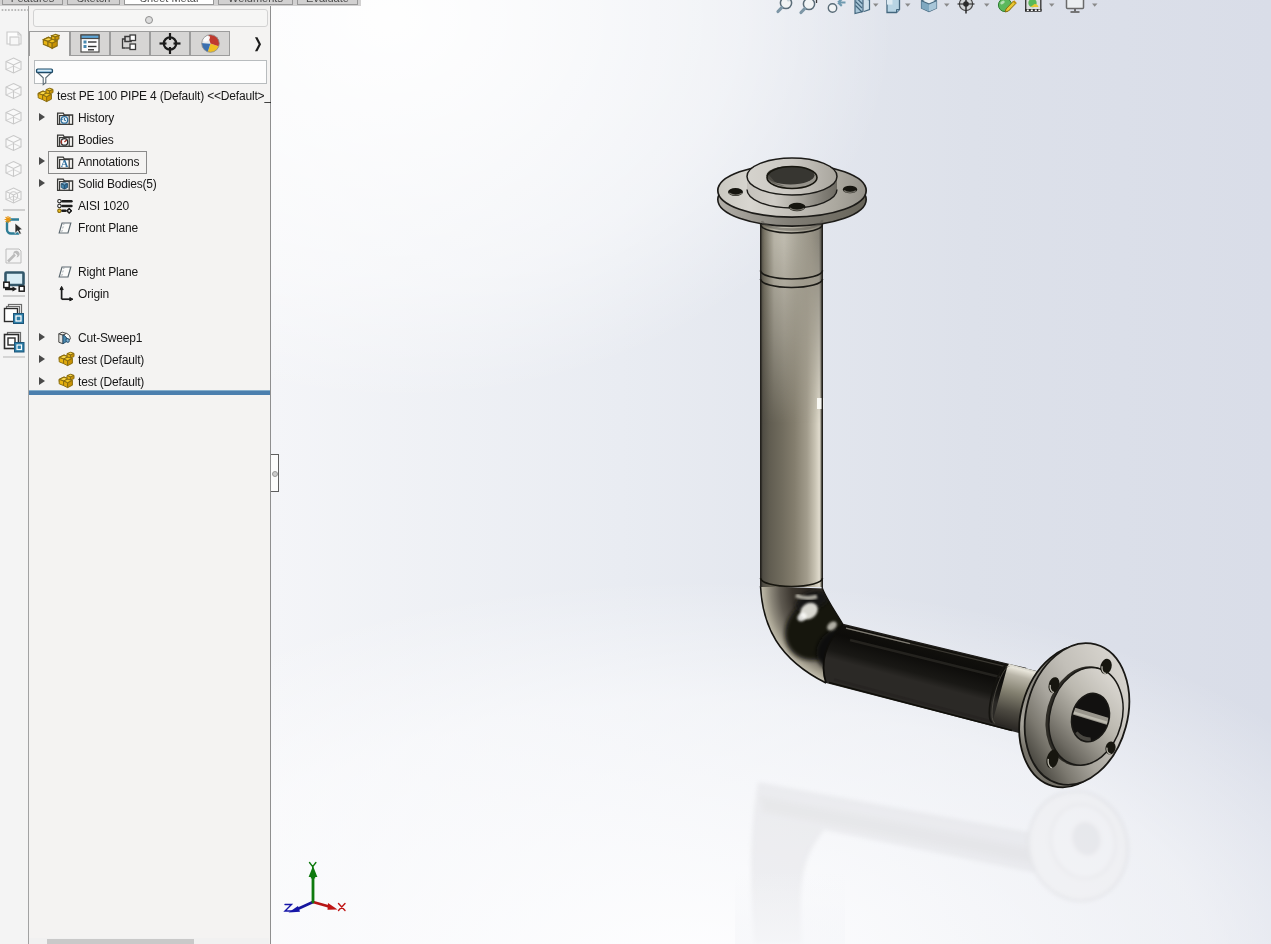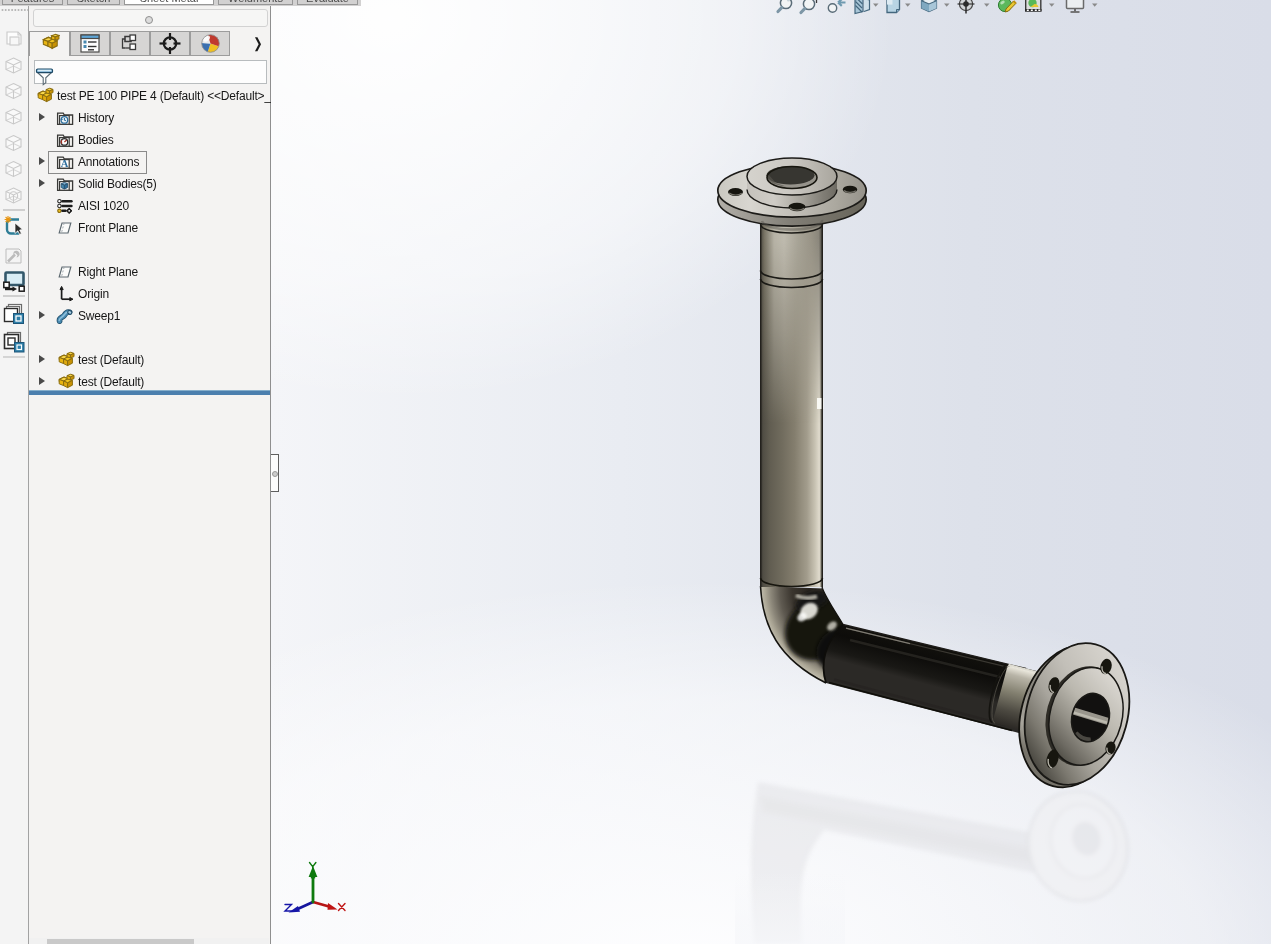--- a/index.html
+++ b/index.html
@@ -336,18 +336,6 @@
         </svg>
         <div class="lbl" style="top:4px">Origin</div>
       </div>
-<div class="trow" style="top:300px">
-        <div class="arr"></div>
-        <svg class="tic" width="19" height="19" style="top:1.5px">
-          <g transform="translate(0,0)">
-<path d="M3.6,14.2 C2.6,10.4 6.8,10.8 8.4,8.2 C9.8,5.8 11.2,4.4 13.6,5.2" fill="none" stroke="#1e4a66" stroke-width="5.6" stroke-linecap="round"></path>
-<path d="M3.6,14.2 C2.6,10.4 6.8,10.8 8.4,8.2 C9.8,5.8 11.2,4.4 13.6,5.2" fill="none" stroke="#4889b0" stroke-width="4.2" stroke-linecap="round"></path>
-<path d="M3.2,13.4 C3.0,11.0 6.4,10.4 8.0,8.0 C9.2,6.2 10.4,4.8 12.6,5.0" fill="none" stroke="#8fc0dc" stroke-width="1.5" stroke-linecap="round"></path>
-<ellipse cx="13.8" cy="5.4" rx="2.1" ry="1.7" fill="#a8cde2" stroke="#1e4a66" stroke-width="1" transform="rotate(20 13.8 5.4)"></ellipse>
-</g>
-        </svg>
-        <div class="lbl" style="top:4px">Sweep1</div>
-      </div>
 <div class="trow" style="top:344px">
         <div class="arr"></div>
         <svg class="tic" width="19" height="19" style="top:1.5px">

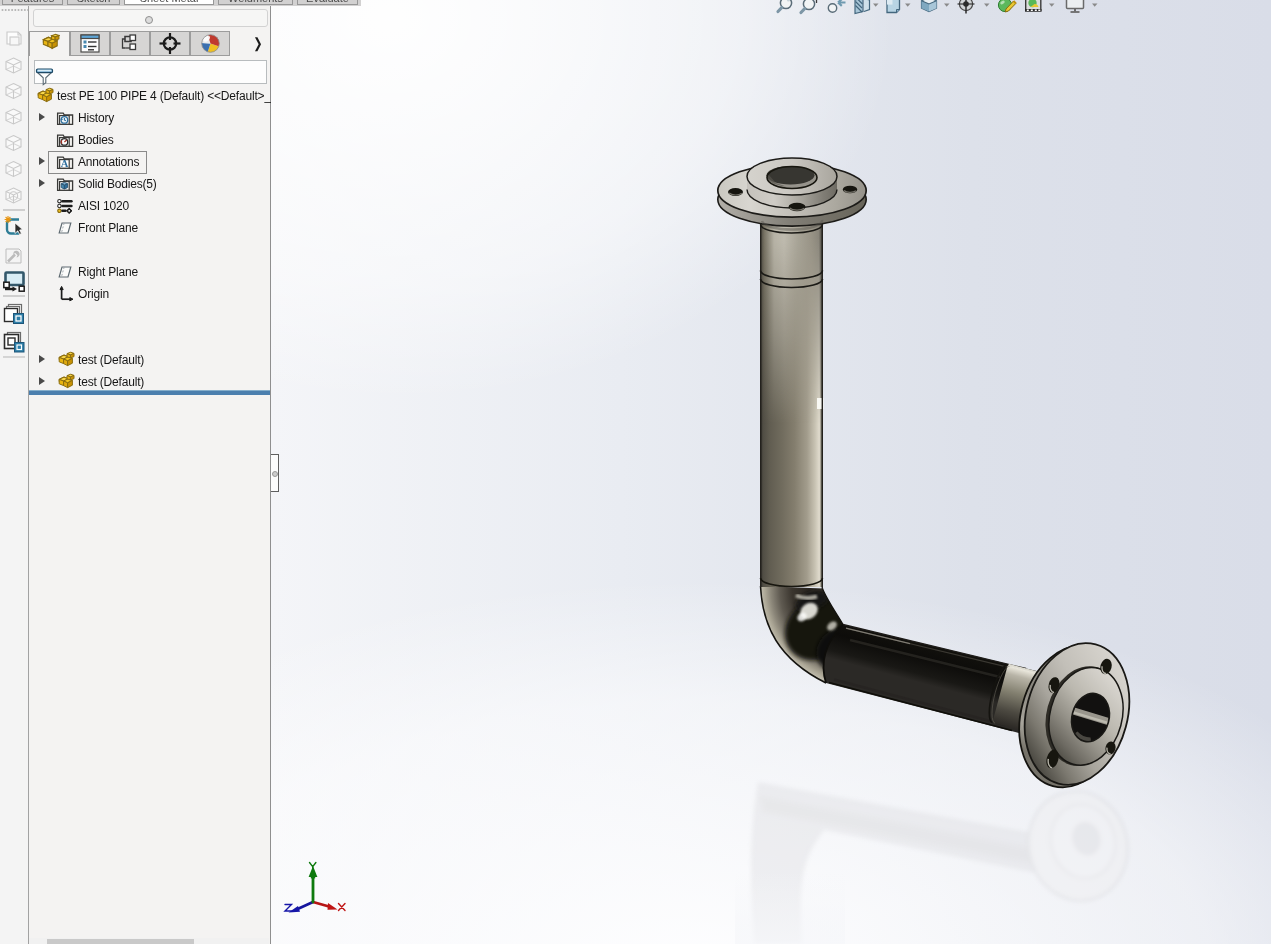--- a/index.html
+++ b/index.html
@@ -336,6 +336,19 @@
         </svg>
         <div class="lbl" style="top:4px">Origin</div>
       </div>
+<div class="trow" style="top:322px">
+        <div class="arr"></div>
+        <svg class="tic" width="19" height="19" style="top:1.5px">
+          <g transform="translate(0,0)">
+<polygon points="2.8,4.8 6.2,3.2 10.4,4.4 7.0,6.2" fill="#f2f2f0" stroke="#4a4a48" stroke-width="1"></polygon>
+<polygon points="2.8,4.8 7.0,6.2 7.0,14.8 2.8,13.2" fill="#e2e2df" stroke="#4a4a48" stroke-width="1"></polygon>
+<path d="M7.0,6.2 L10.4,4.4 C13.6,5.4 14.6,8.0 14.2,10.2 L10.6,12.4 C11.4,9.4 10.0,7.0 7.0,6.2 z" fill="#fafaf8" stroke="#4a4a48" stroke-width="1"></path>
+<path d="M7.0,14.8 L7.0,6.2 C10.0,7.0 11.4,9.4 10.6,12.4 z" fill="#4889b0" stroke="#28516e" stroke-width="1"></path>
+<ellipse cx="11.6" cy="11.4" rx="1.6" ry="1.9" fill="#7fb2d4" stroke="#28516e" stroke-width="0.9" transform="rotate(-30 11.6 11.4)"></ellipse>
+</g>
+        </svg>
+        <div class="lbl" style="top:4px">Cut-Sweep1</div>
+      </div>
 <div class="trow" style="top:344px">
         <div class="arr"></div>
         <svg class="tic" width="19" height="19" style="top:1.5px">

